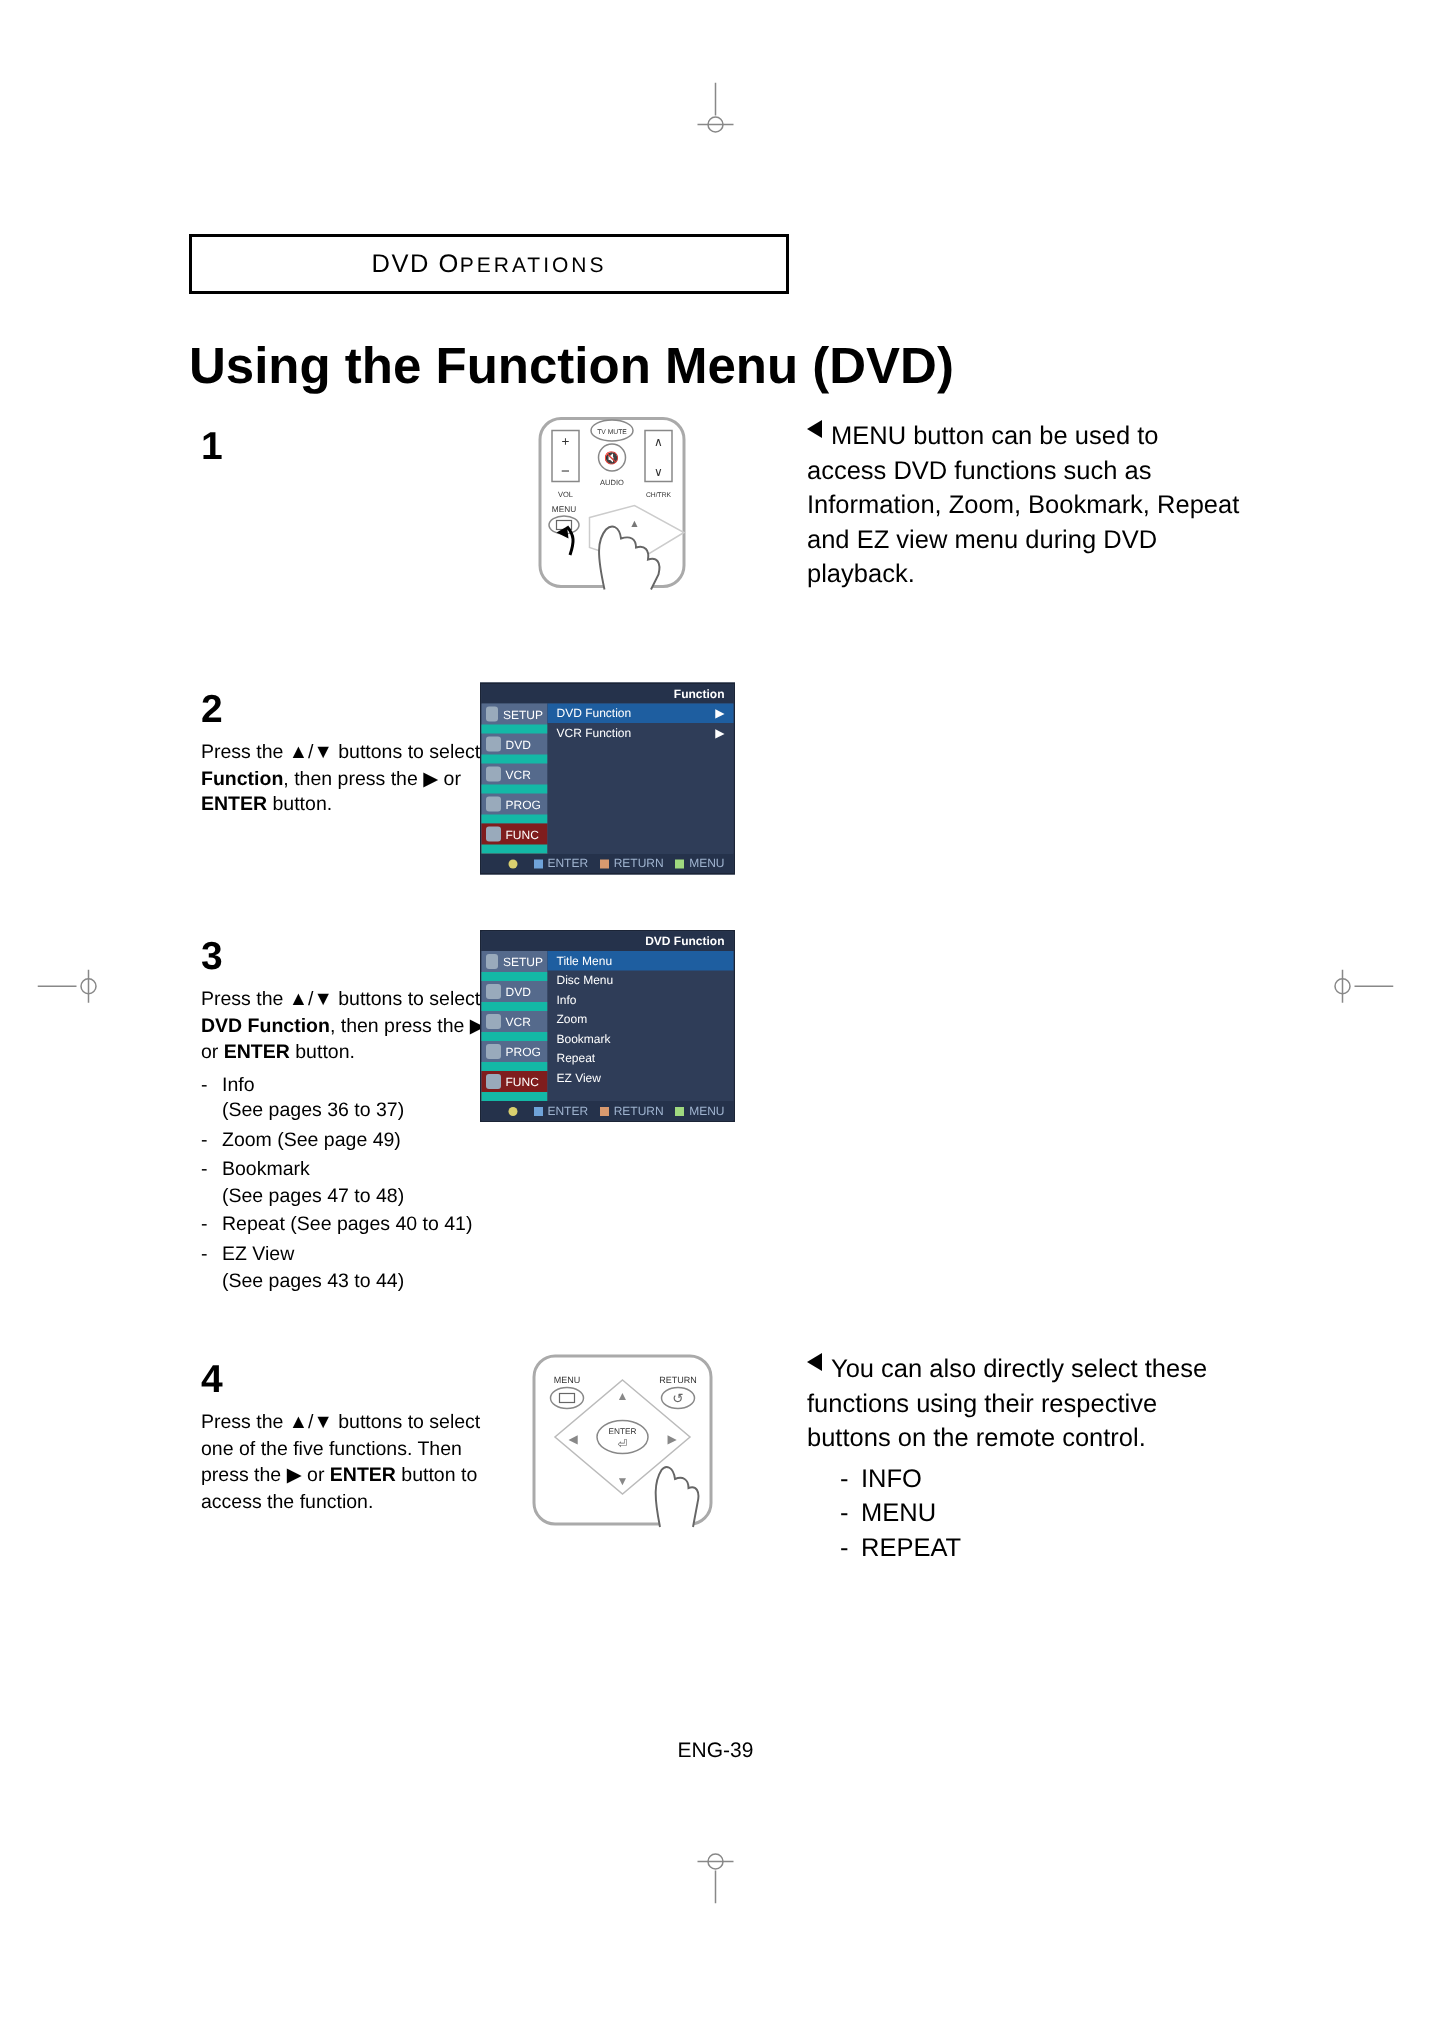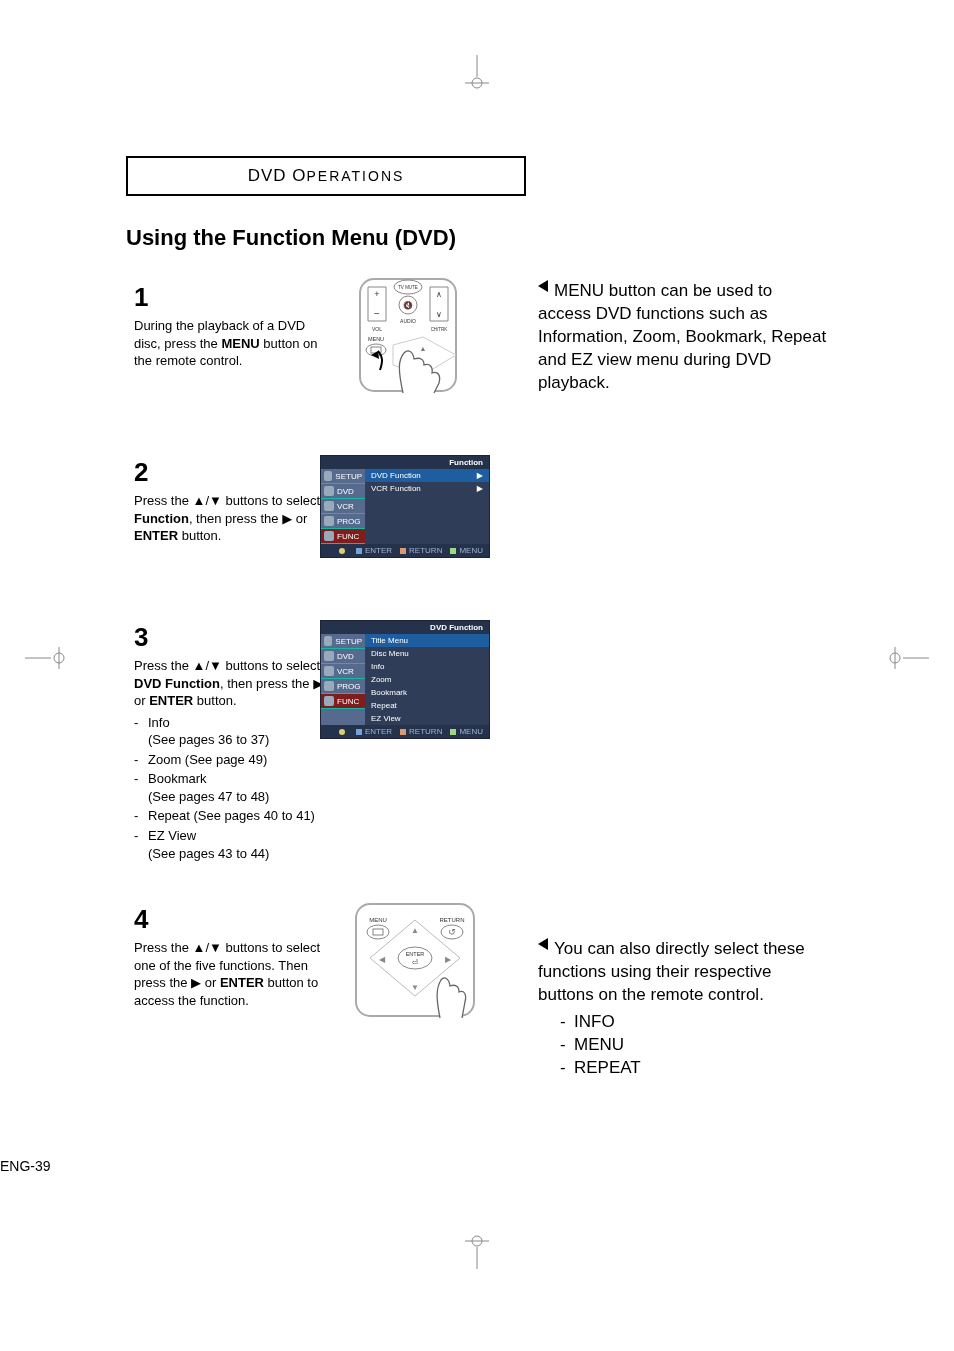--- a/index.html
+++ b/index.html
@@ -26,7 +26,7 @@
   .title {
     position:absolute;
     left:126px; top:225px;
-    font-size:22px; font-weight:bold;
+    font-size:34px; font-weight:bold;
     font-family: Arial, sans-serif;
   }
 

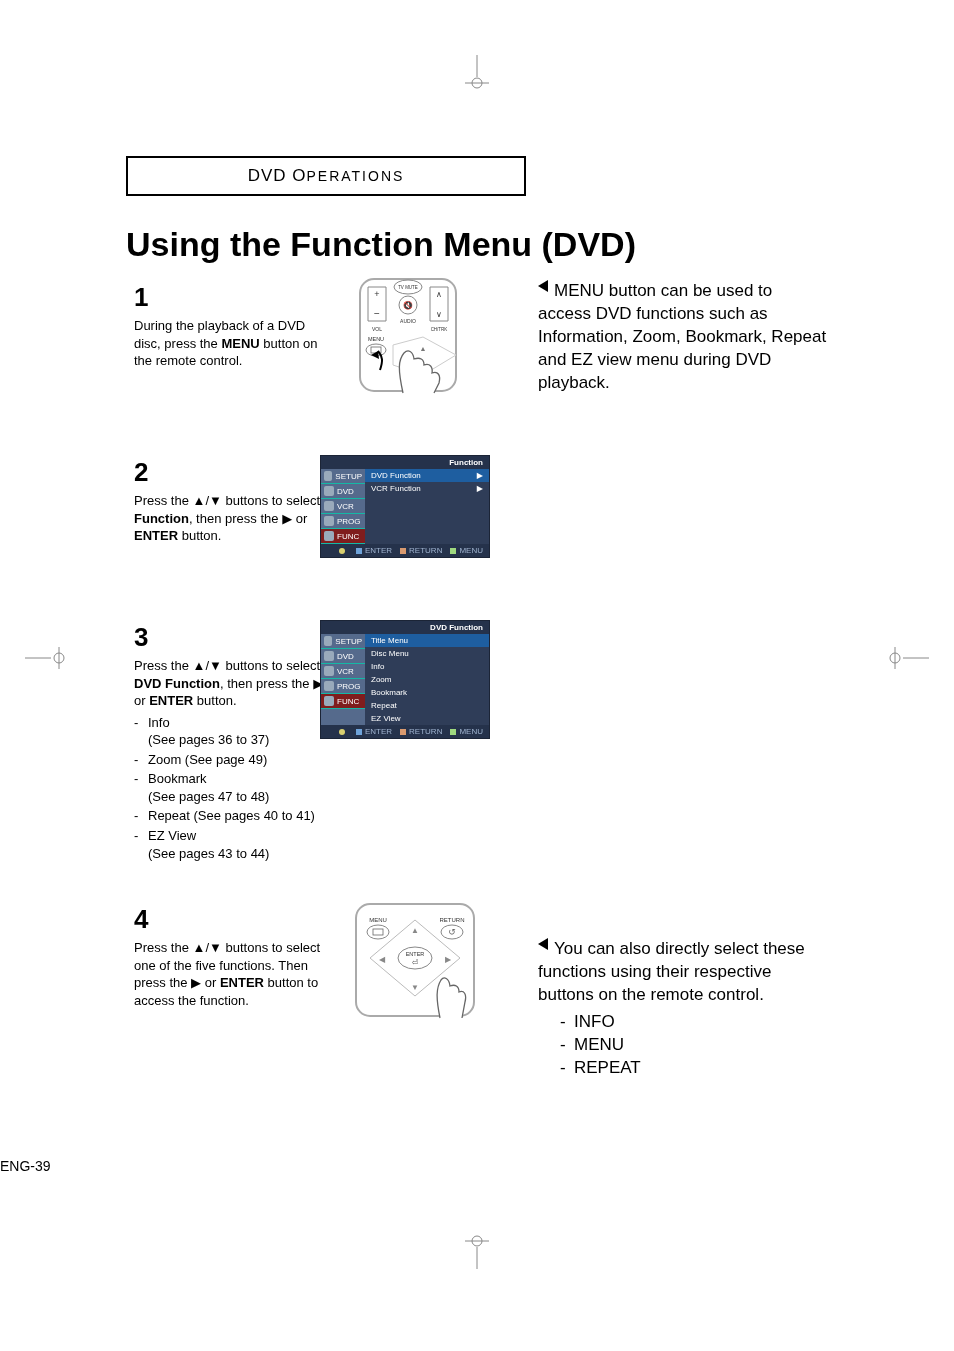--- a/index.html
+++ b/index.html
@@ -192,9 +192,6 @@
 
 <div class="step" style="top:280px;">
   <div class="num">1</div>
-  <div>
-    <span>During the playback of a DVD disc, press the </span><b>MENU</b><span> button on the remote control.</span>
-  </div>
 </div>
 
 <div class="remote1">

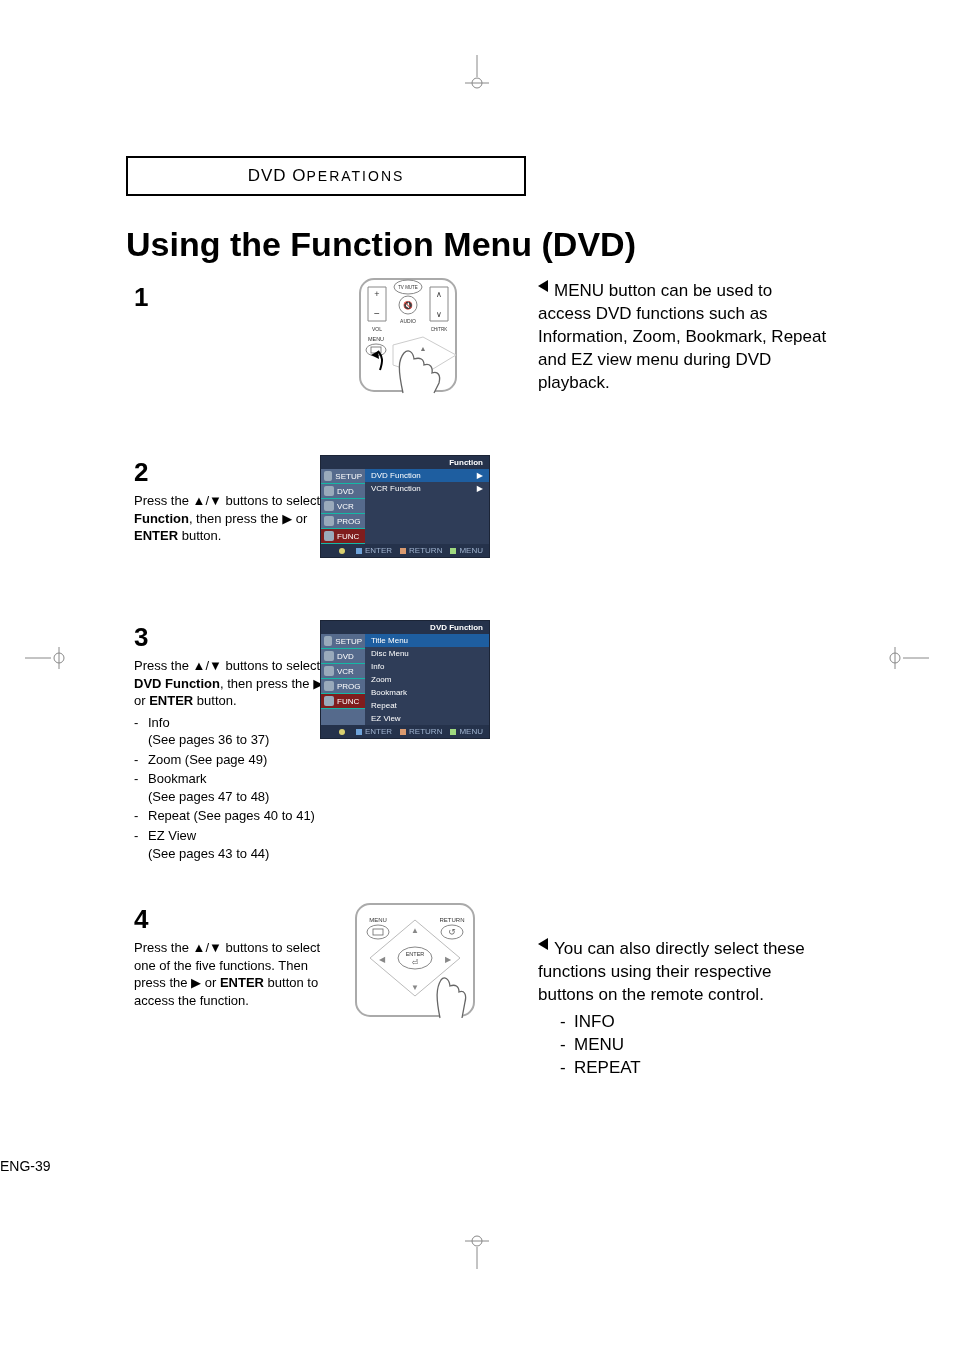--- a/index.html
+++ b/index.html
@@ -89,7 +89,7 @@
   .osd .osd-left .row {
     display:flex; align-items:center; gap:3px;
     padding:2px 3px;
-    border-bottom:1px solid #14b8a6;
+    border-bottom:6px solid #14b8a6;
   }
   .osd .osd-left .row .ic {
     width:10px; height:10px; background:#9ab; border-radius:2px;

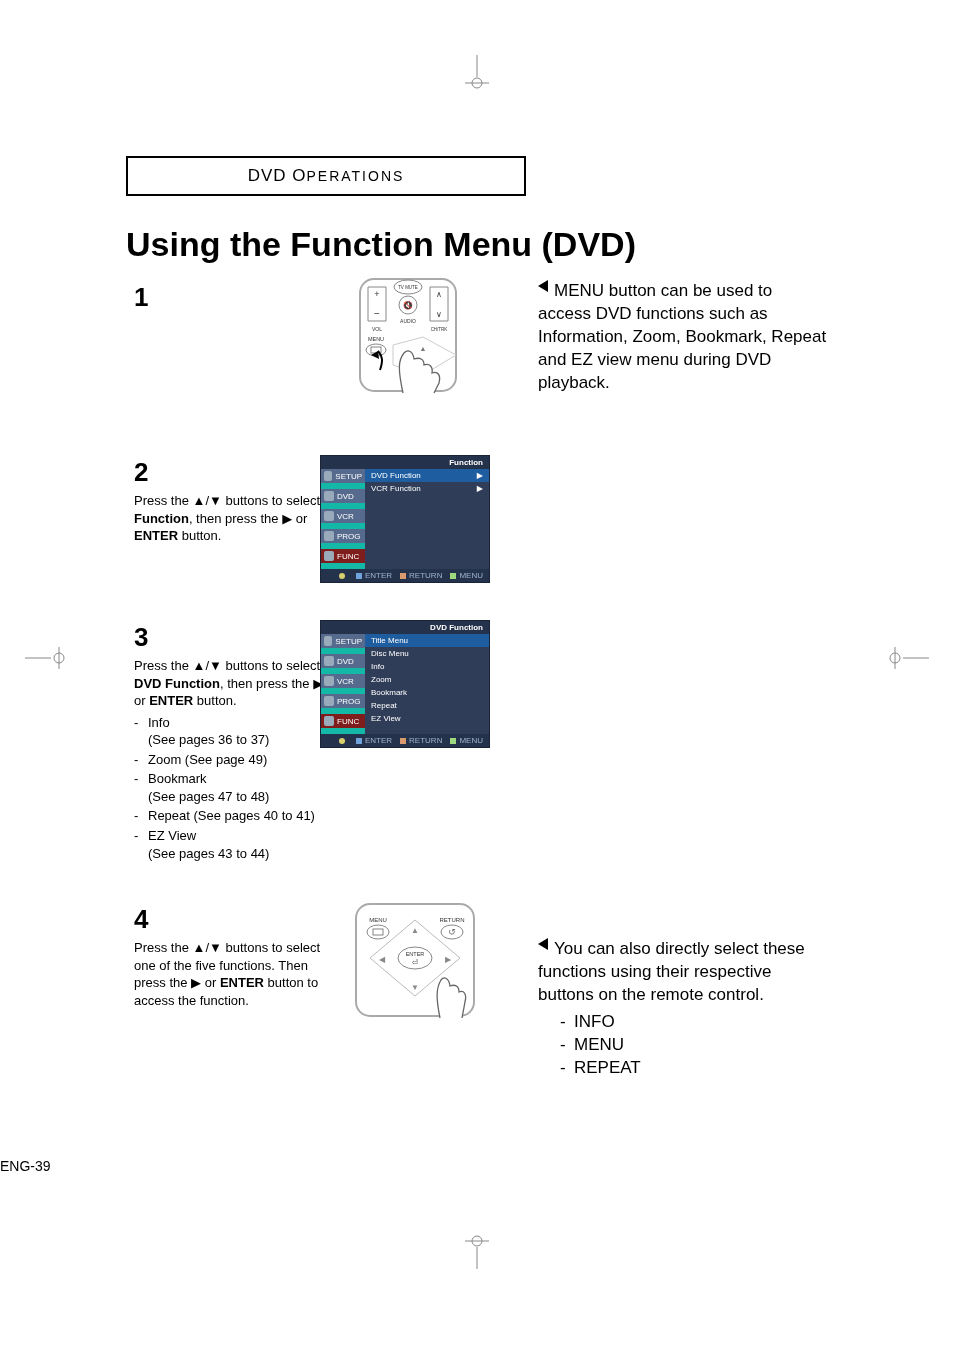--- a/index.html
+++ b/index.html
@@ -387,7 +387,7 @@
   </svg>
 </div>
 
-<div class="note" style="top:902px;margin-top:36px;">
+<div class="note" style="top:902px;">
   <span class="tri"></span><span>You can also directly select these functions using their respective buttons on the remote control.</span>
   <ul>
     <li>INFO</li>

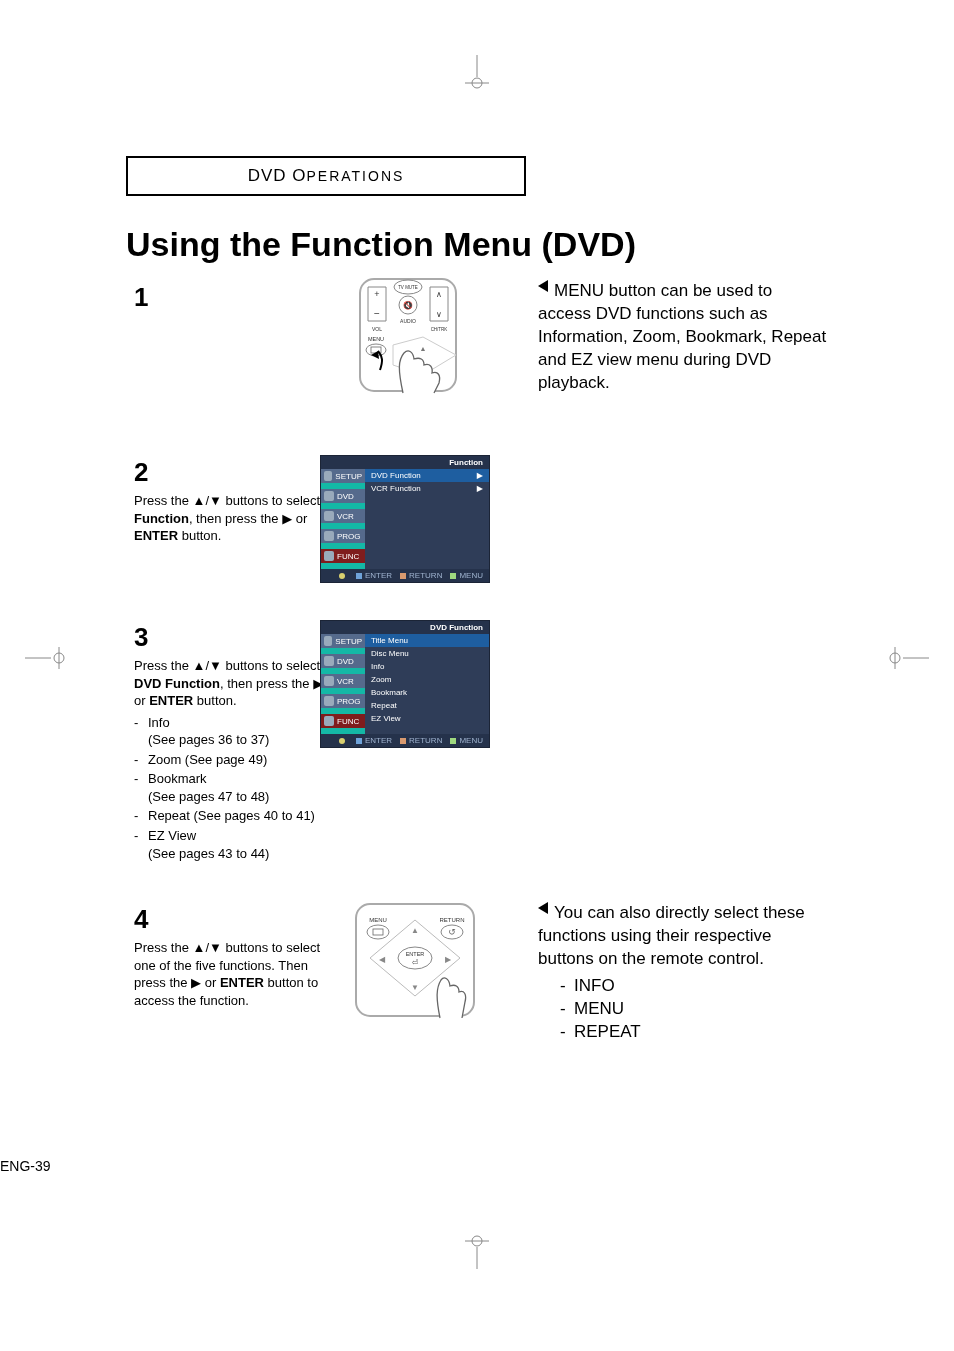--- a/index.html
+++ b/index.html
@@ -140,7 +140,7 @@
   .pagenum {
     position:absolute;
     left:0; right:0; top:1158px;
-    text-align:left;
+    text-align:center;
     font-size:14px;
   }
 

